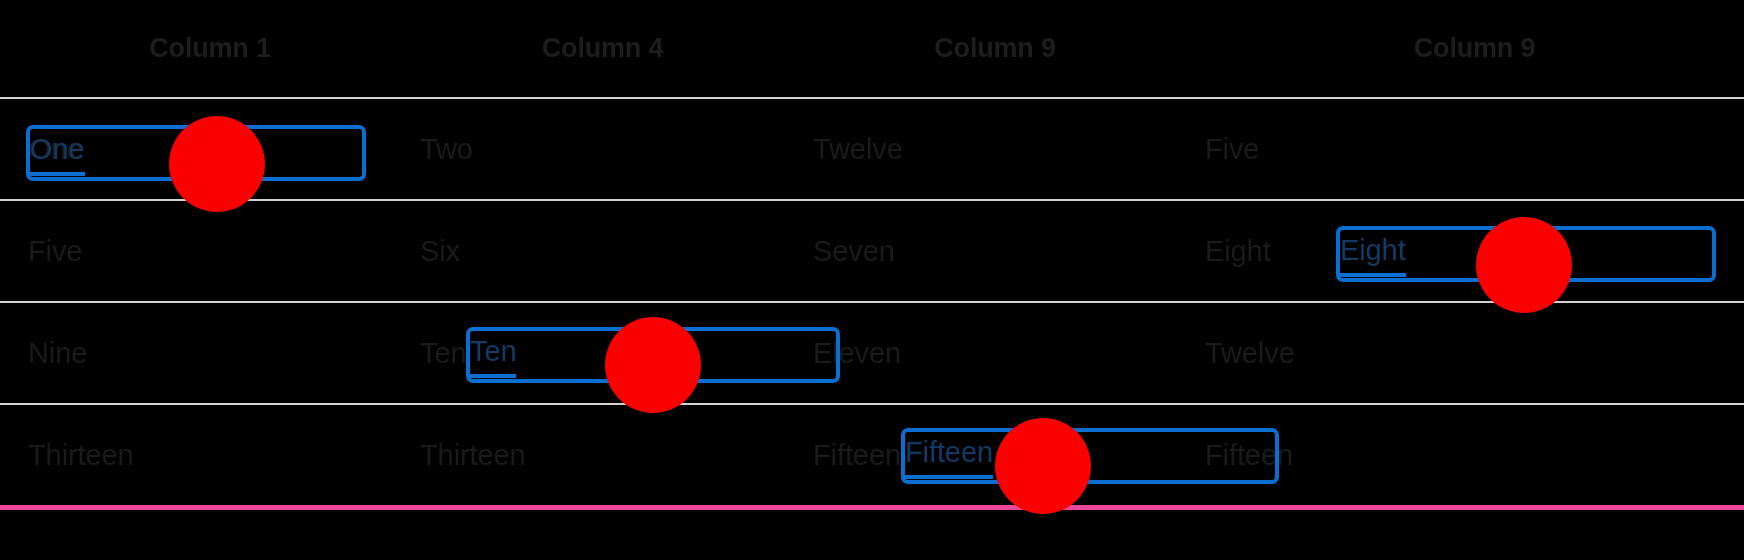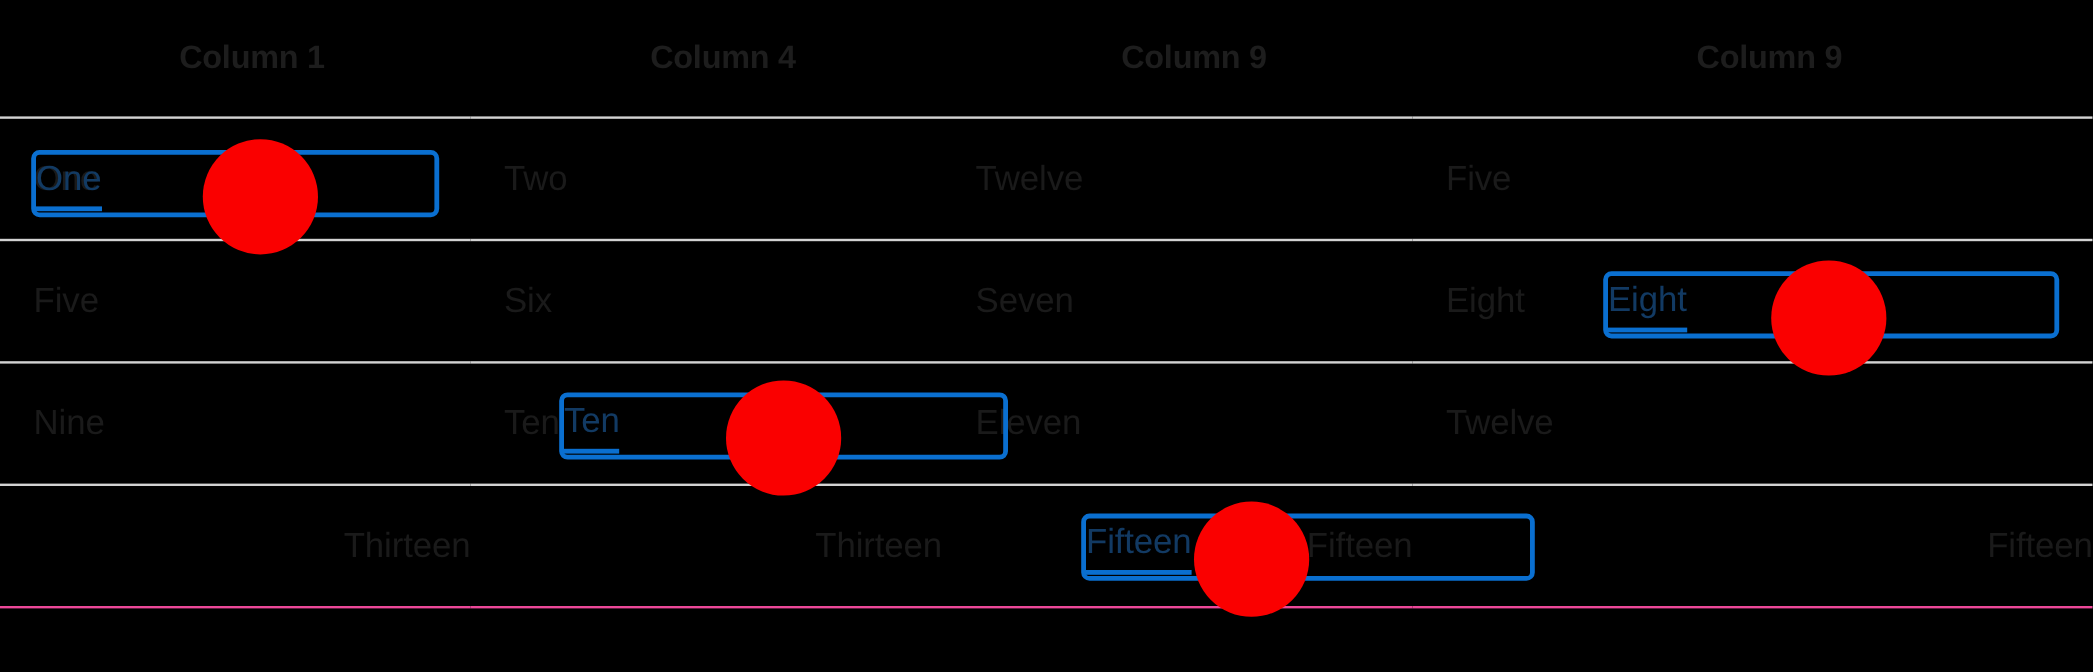--- a/index.html
+++ b/index.html
@@ -61,8 +61,7 @@
     white-space: nowrap;
   }
   #data-table tr.row-4 td {
-    border-bottom: 2px solid #ec4899;
-    text-align: right;
+    border-bottom: 5px solid #ec4899;
   }
 
   

